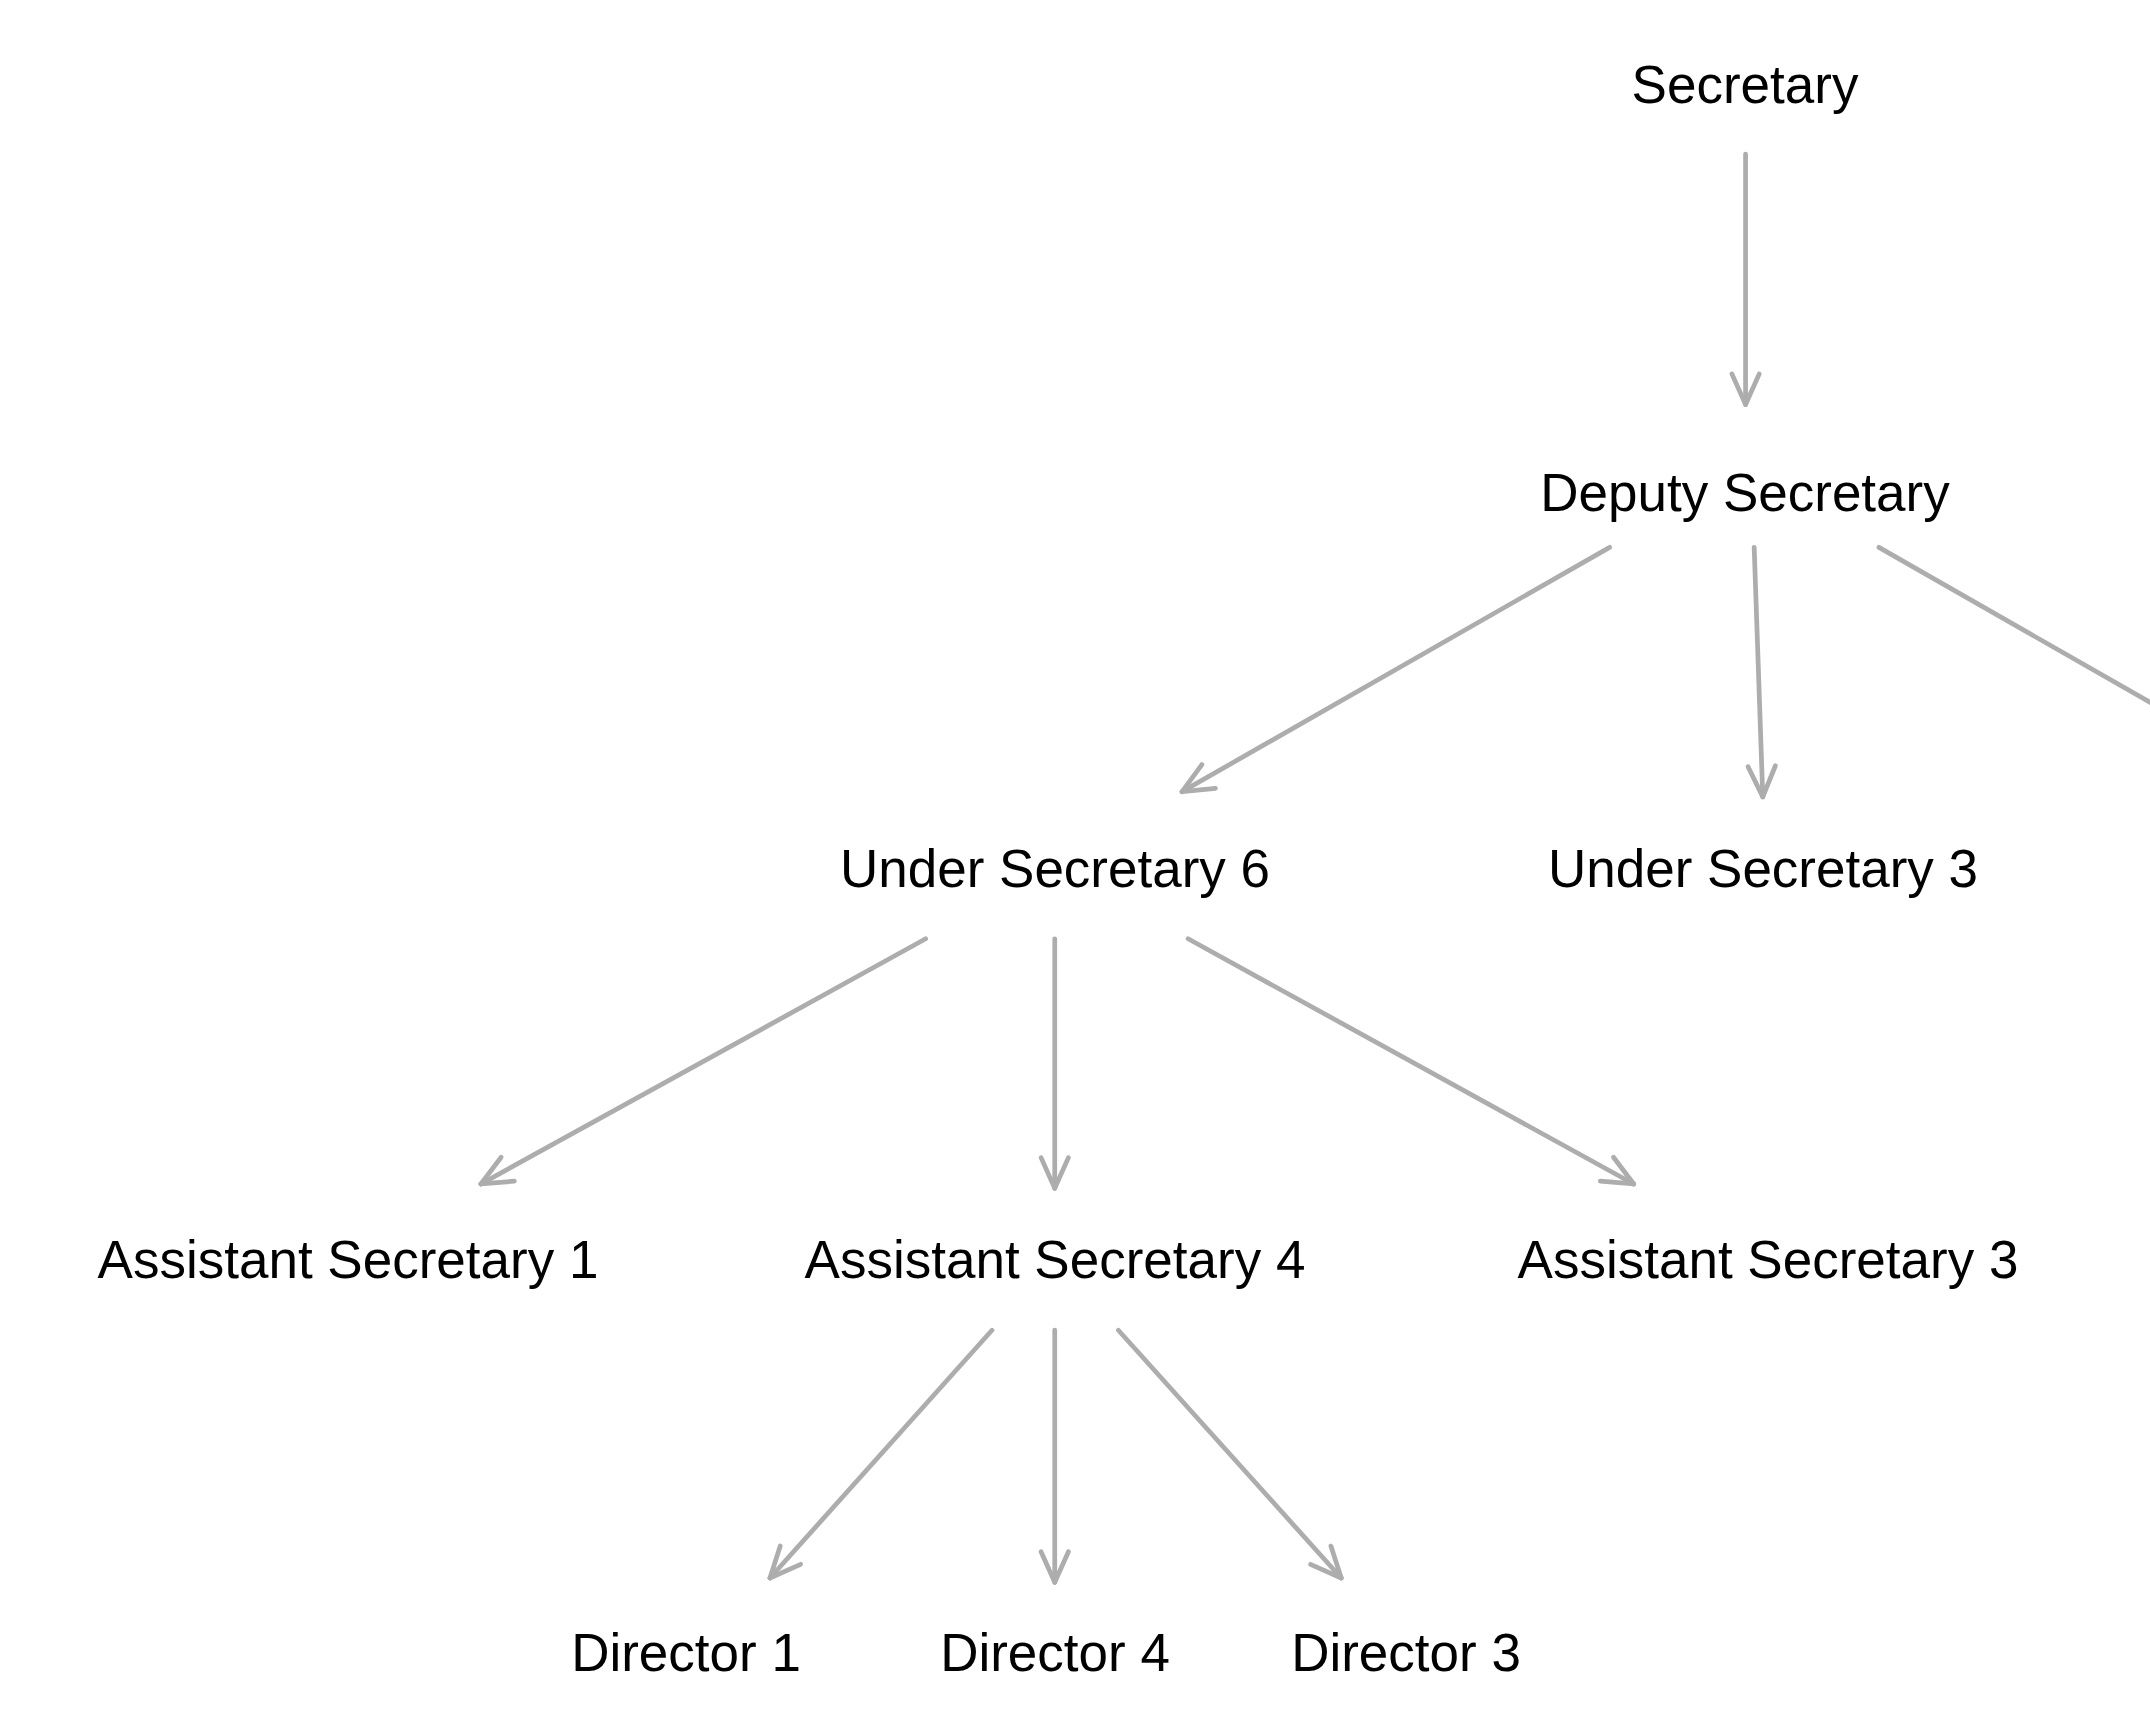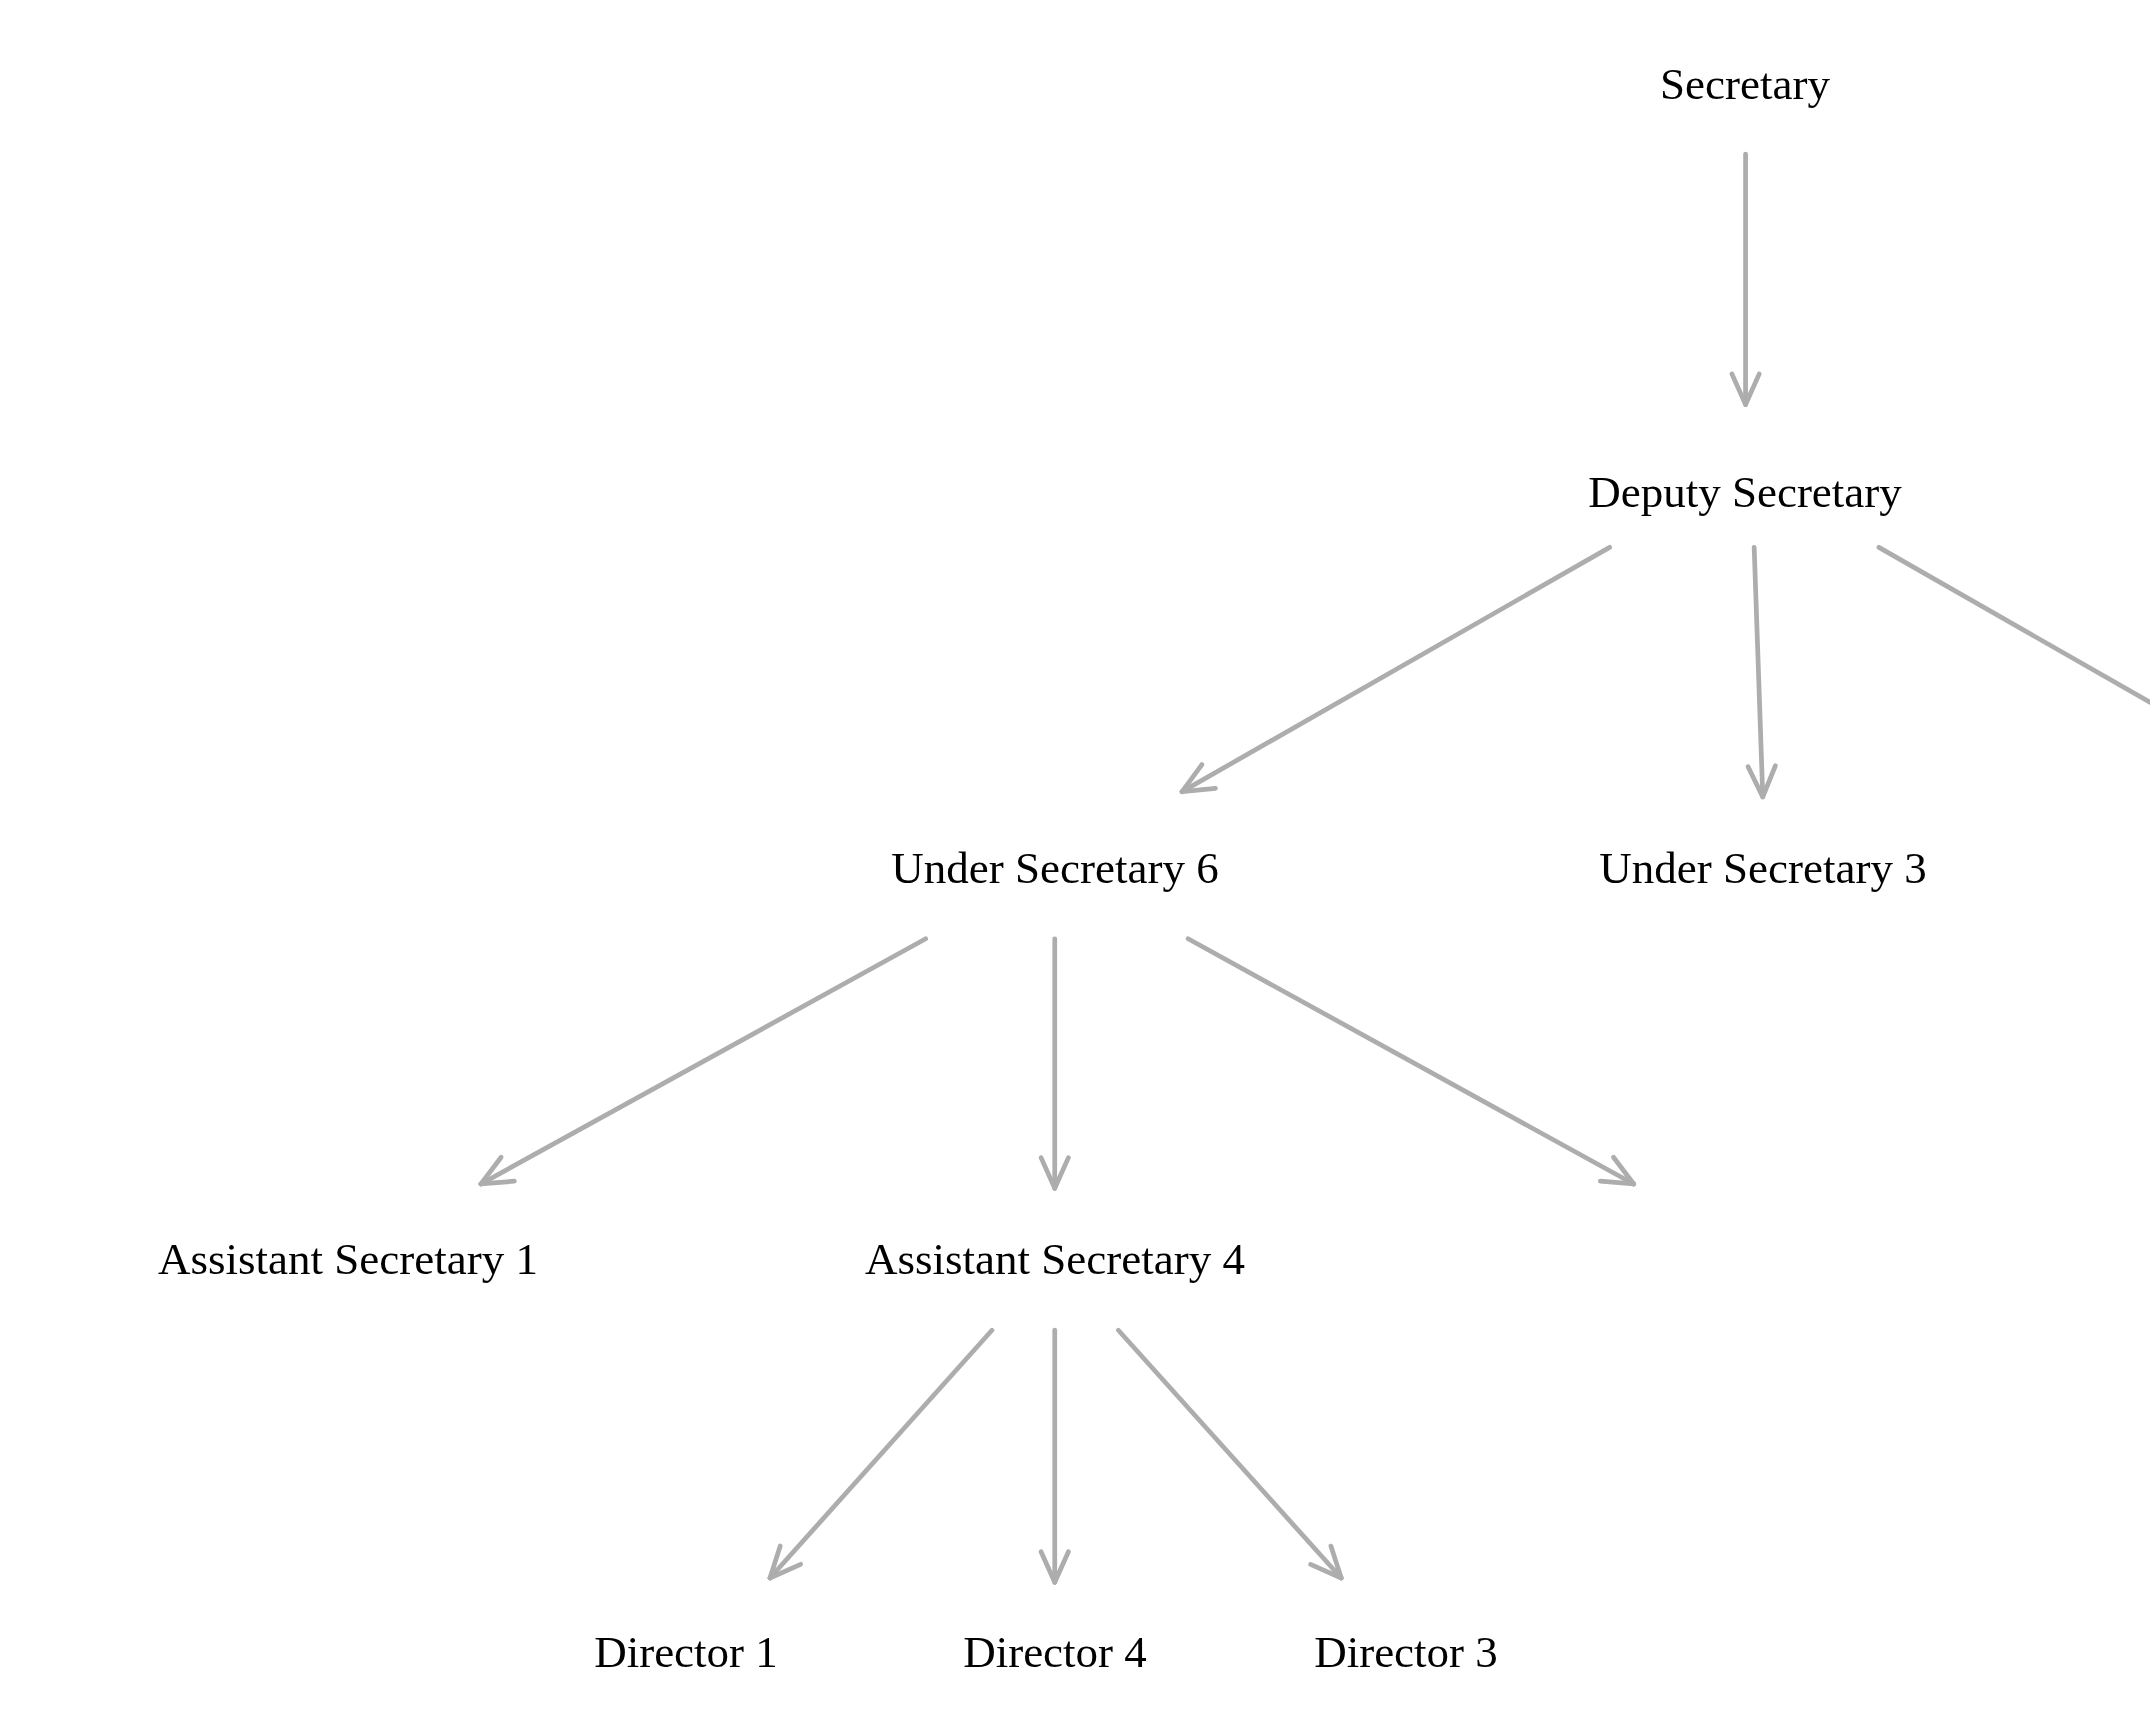--- a/index.html
+++ b/index.html
@@ -37,8 +37,8 @@
     transform: translate(-50%, -50%);
     white-space: nowrap;
     color: #000000;
-    font-family: Liberation Serif, serif;
-    font-size: 45px;
+    font-family: Liberation Sans, sans-serif;
+    font-size: 53px;
     font-weight: 400;
     line-height: 1.0;
     letter-spacing: 0px;

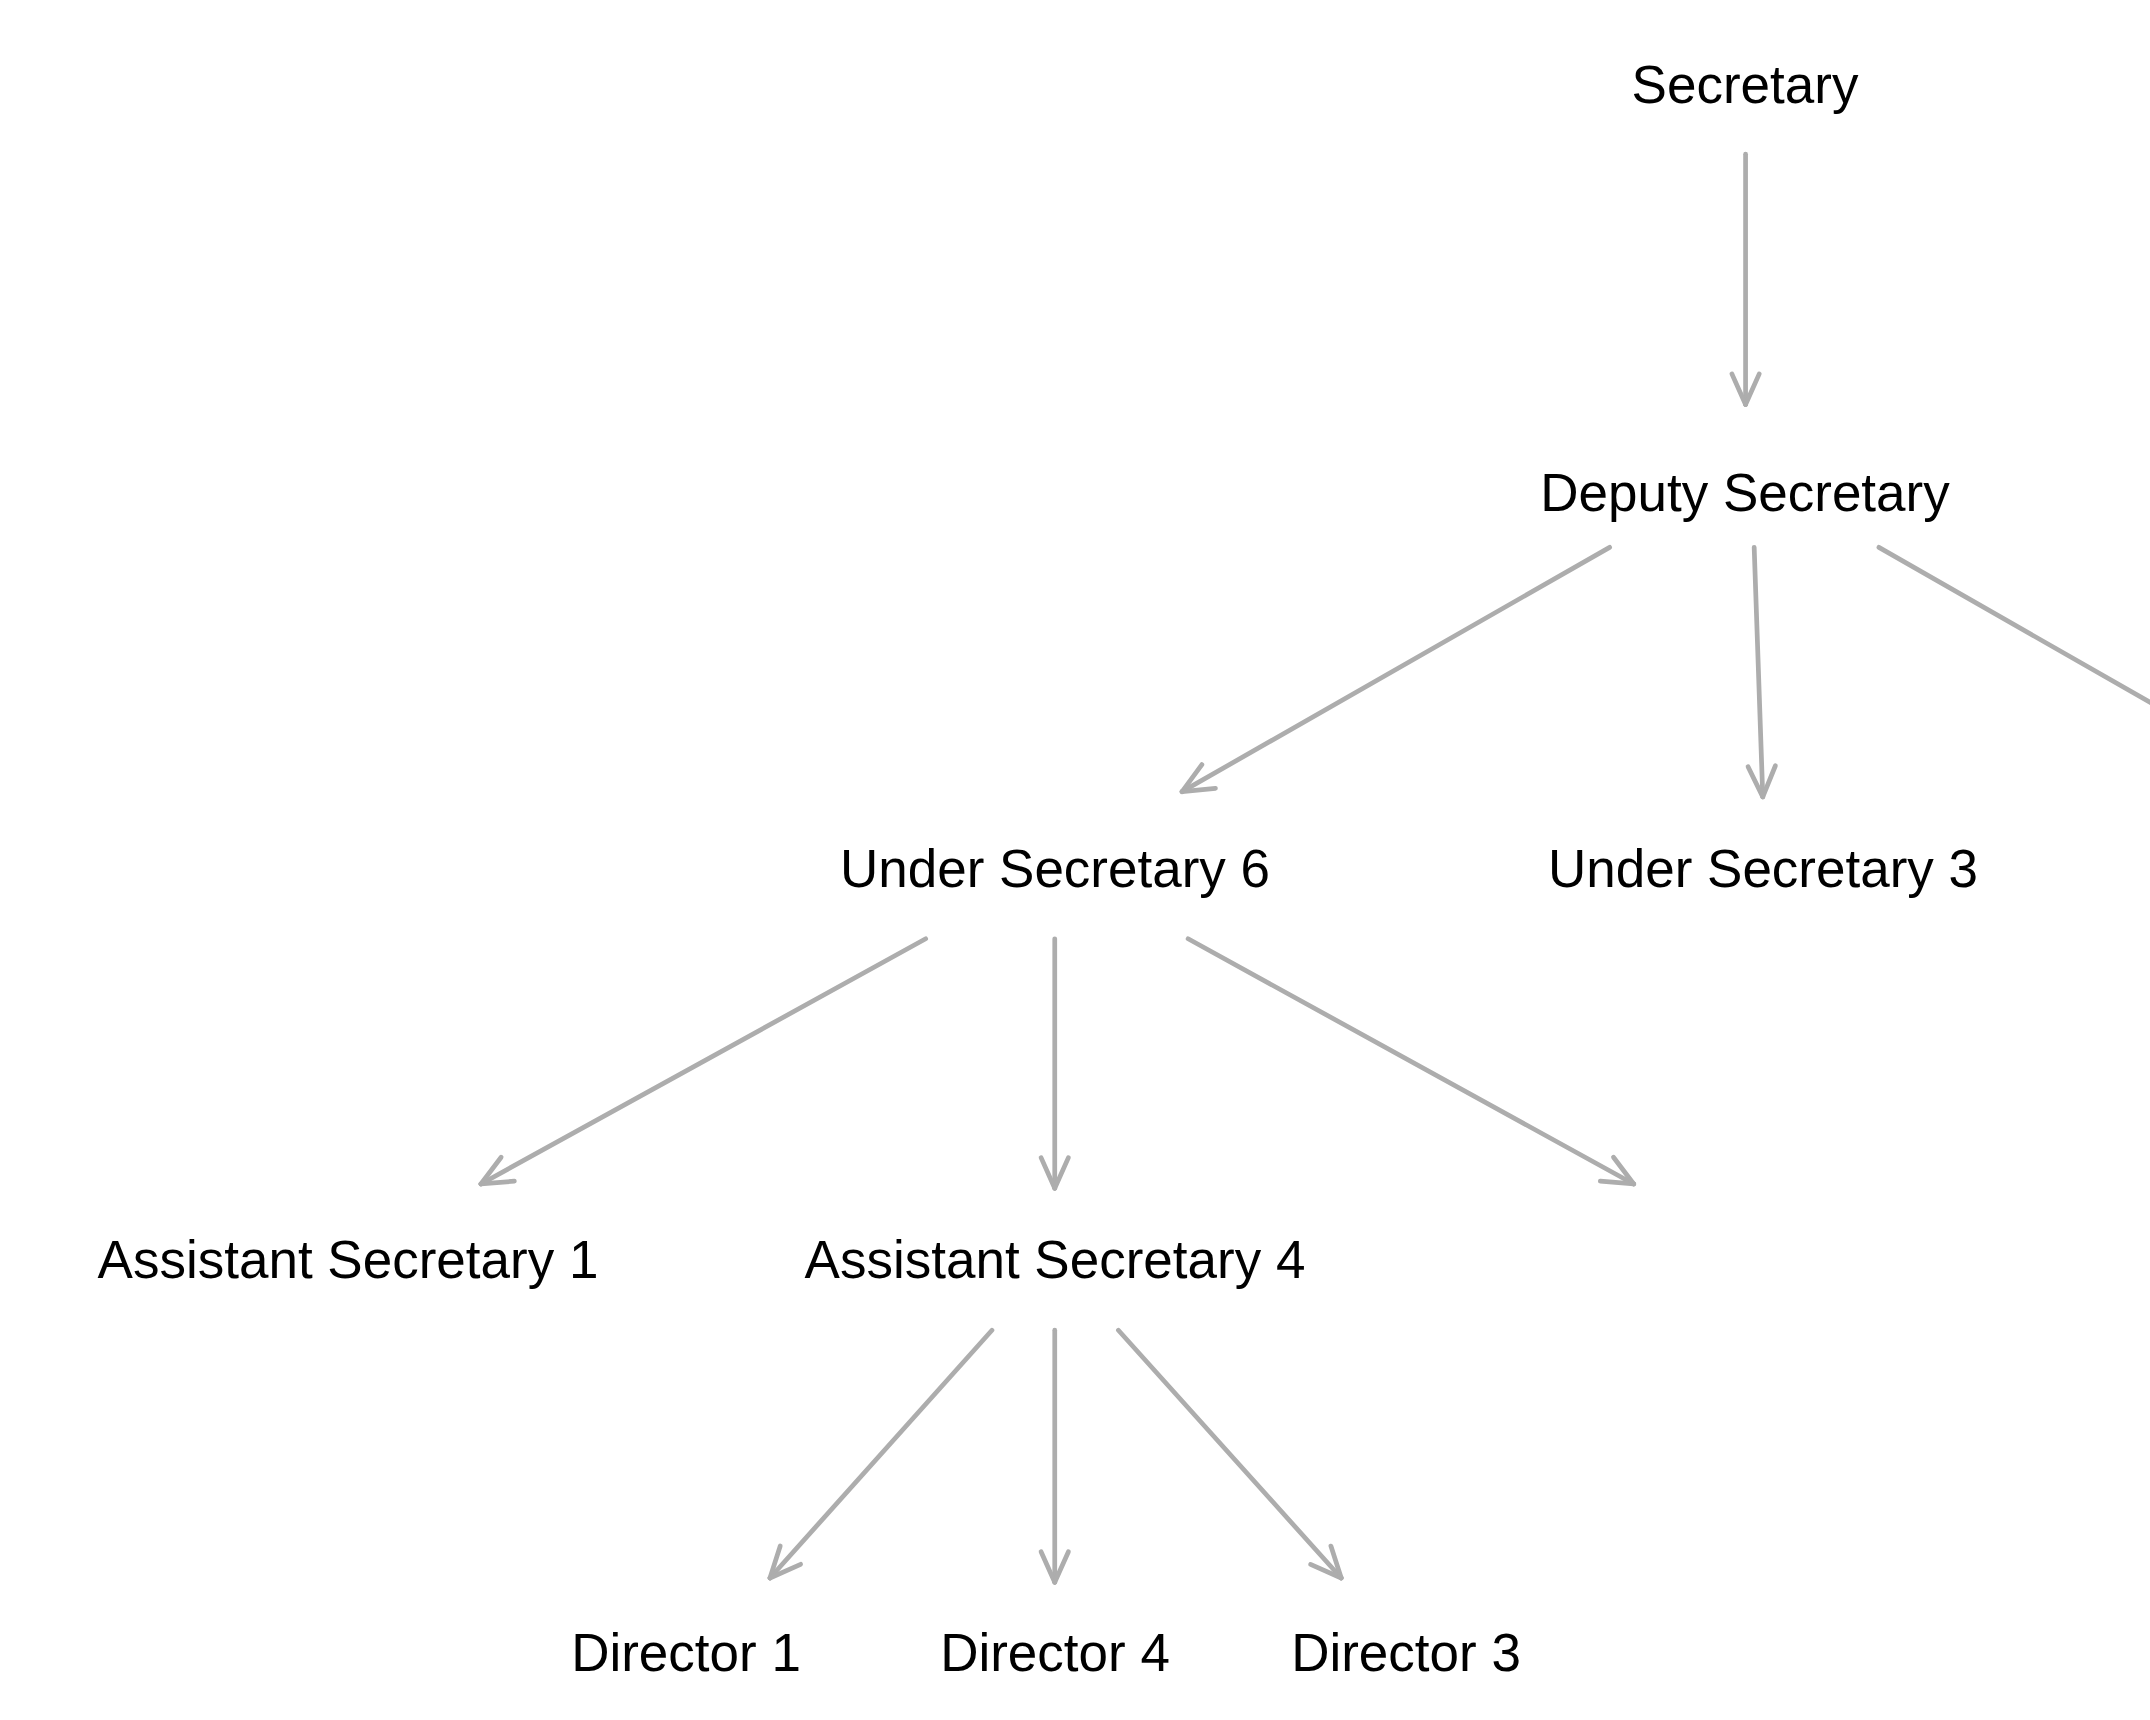--- a/index.html
+++ b/index.html
@@ -110,6 +110,7 @@
       <div class="node" style="left: 1763px; top: 868px;">Under Secretary 3</div>
       <div class="node" style="left: 348px; top: 1259px;">Assistant Secretary 1</div>
       <div class="node" style="left: 1055px; top: 1259px;">Assistant Secretary 4</div>
+      <div class="node" style="left: 1768px; top: 1259px;">Assistant Secretary 3</div>
       <div class="node" style="left: 686px; top: 1652px;">Director 1</div>
       <div class="node" style="left: 1055px; top: 1652px;">Director 4</div>
       <div class="node" style="left: 1406px; top: 1652px;">Director 3</div>

